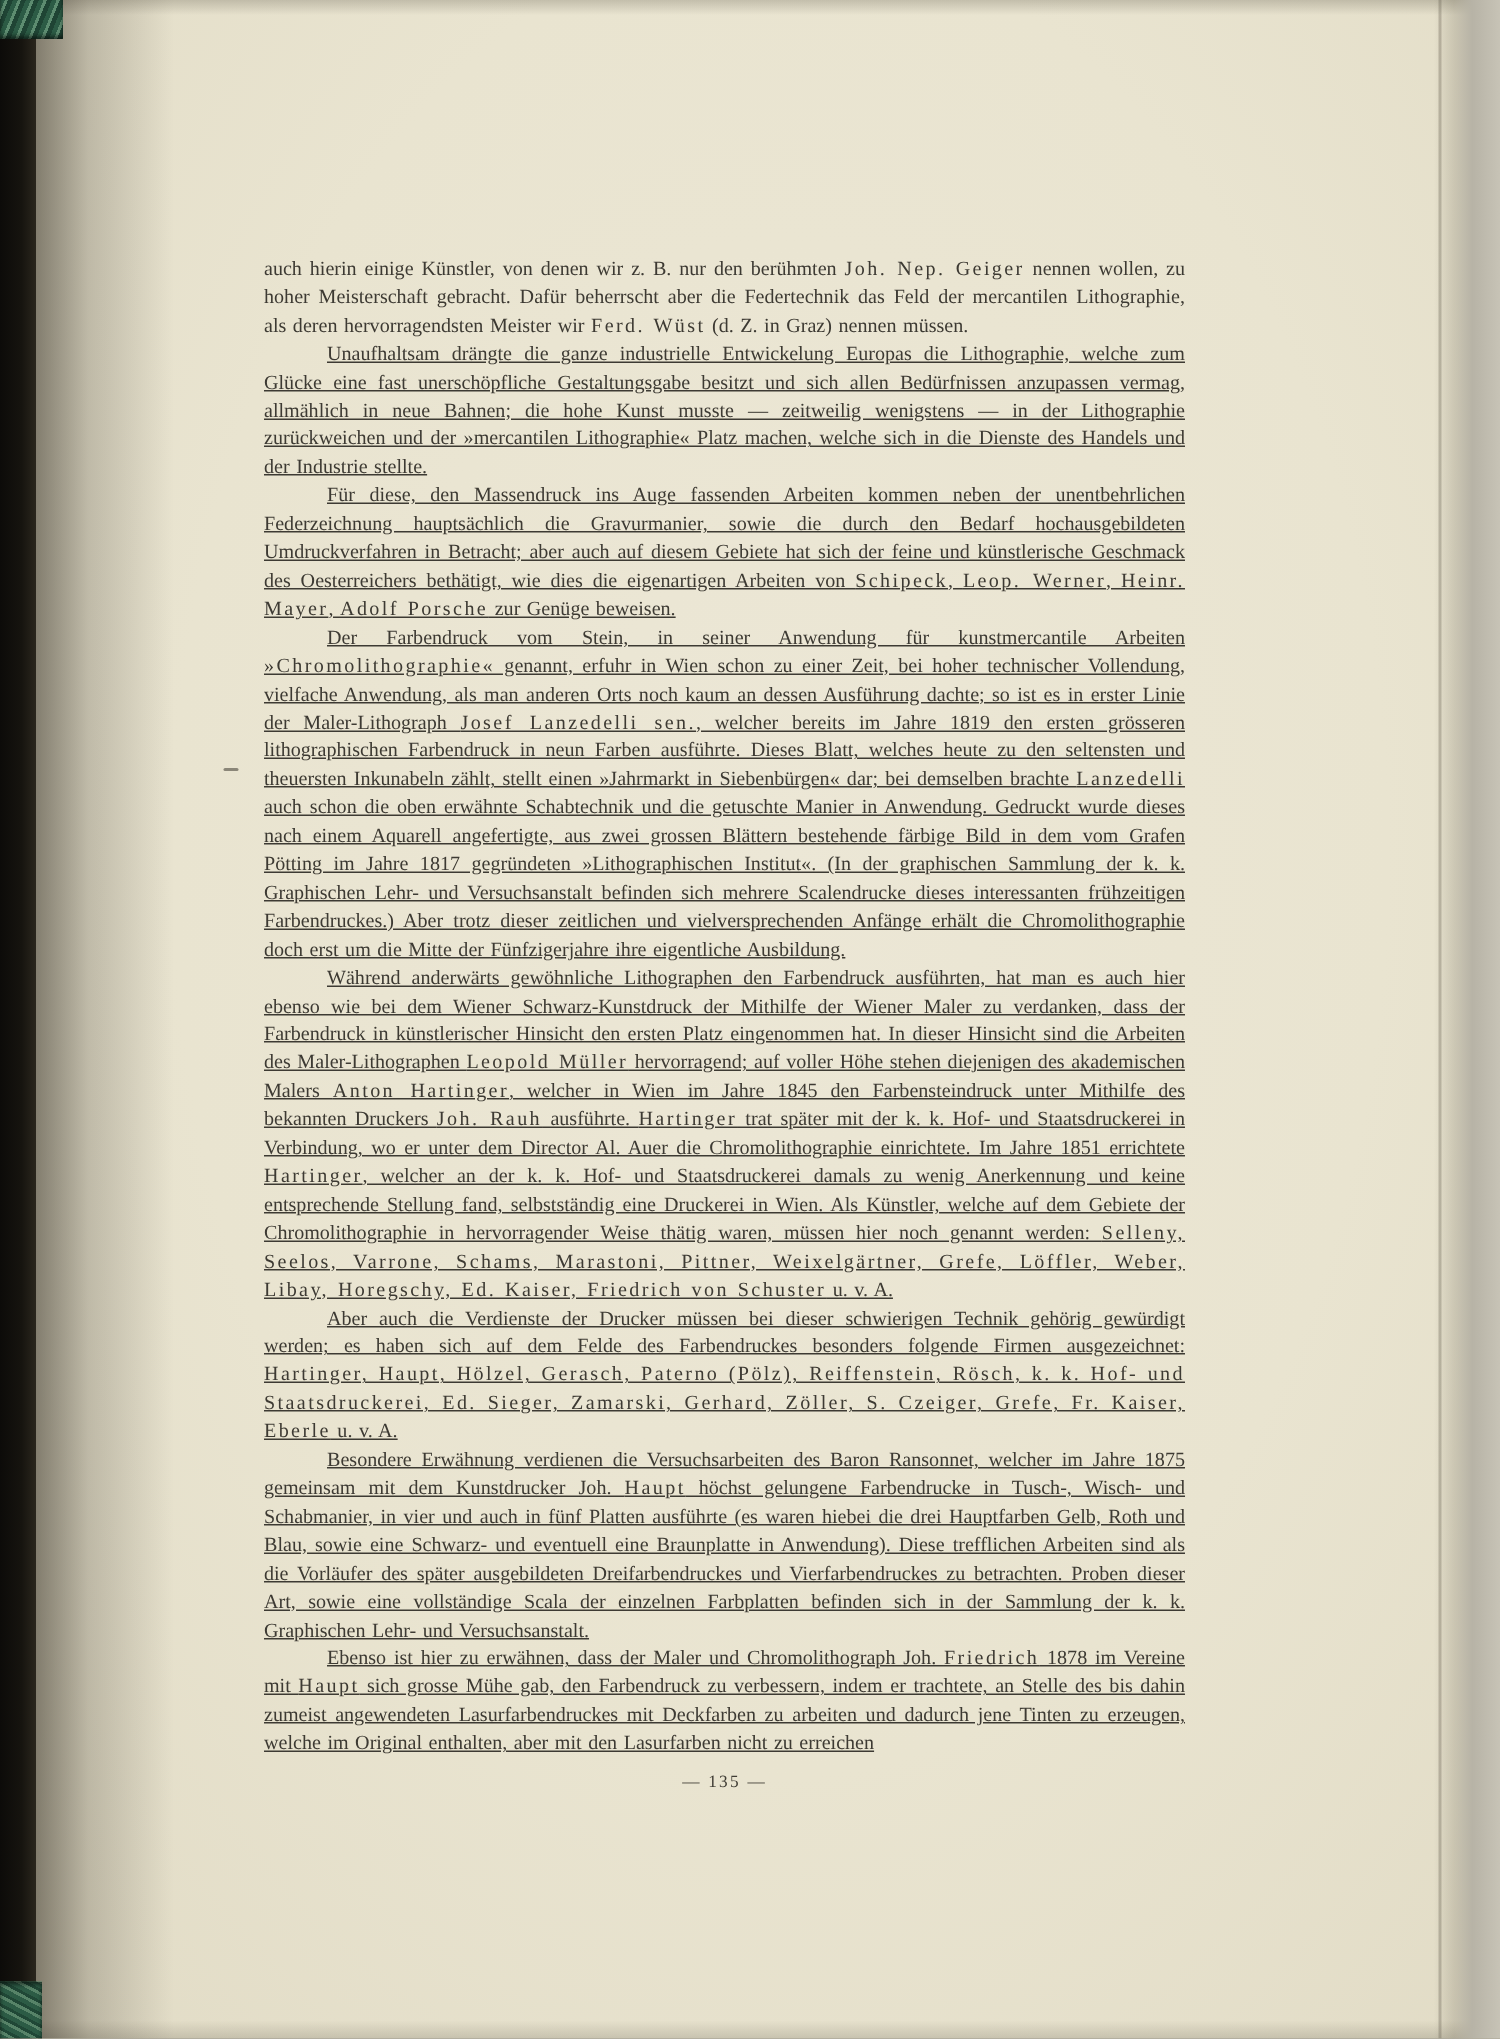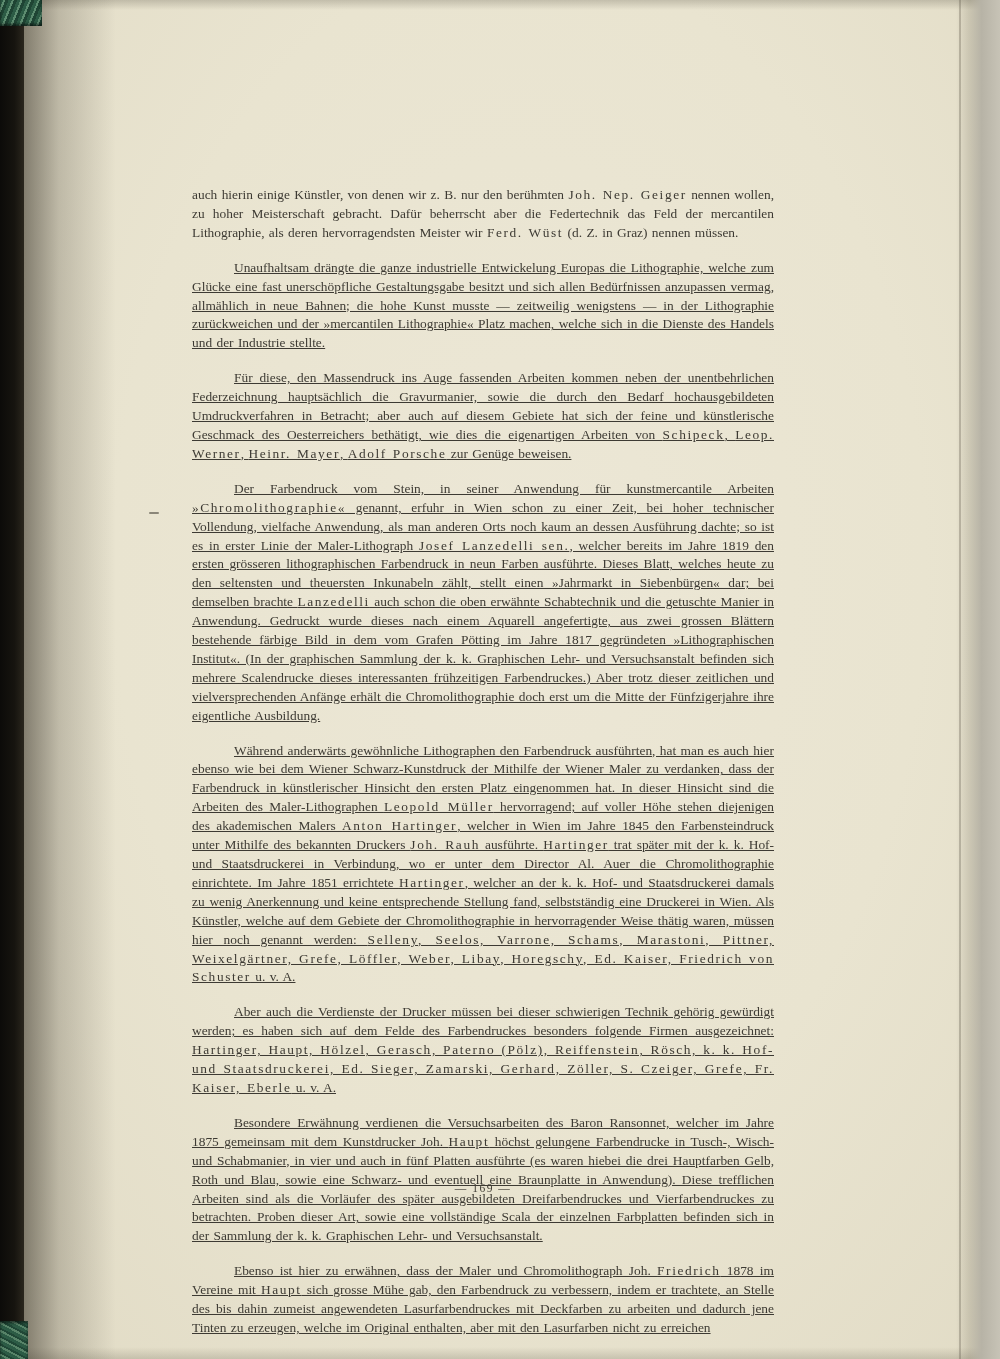--- a/index.html
+++ b/index.html
@@ -77,7 +77,7 @@
     text-align: justify;
     word-spacing: 1px;
   }
-  .para { margin: 16px; }
+  .para { margin: 0; }
   .para.indent { text-indent: 42px; text-decoration: underline; }
   .spaced { letter-spacing: 1.6px; }
   .footer {

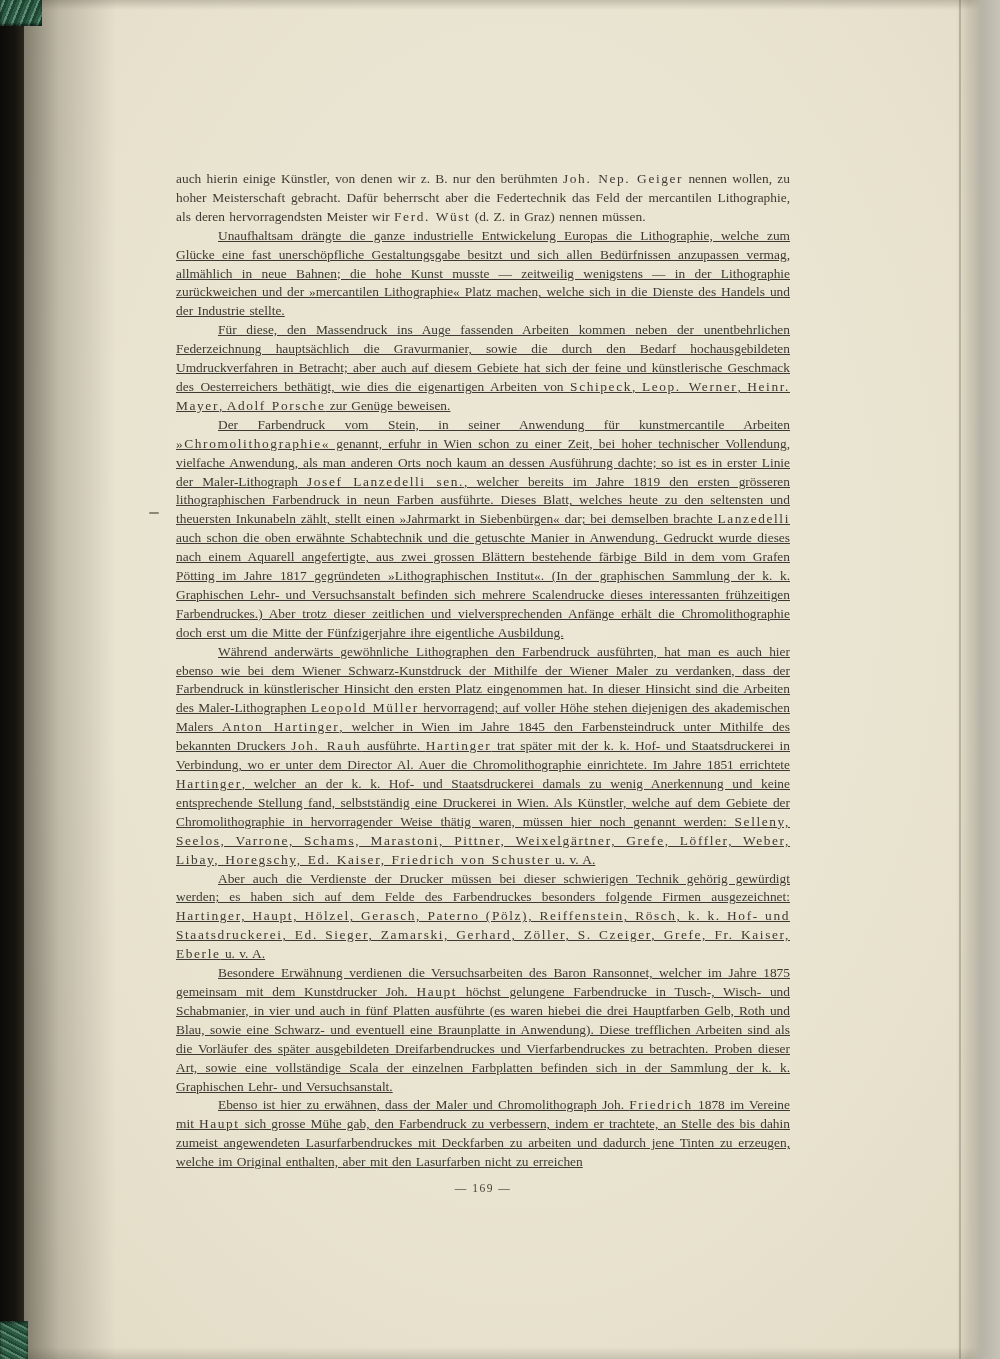--- a/index.html
+++ b/index.html
@@ -114,7 +114,7 @@
       <p class="para indent"><span>Ebenso ist hier zu erwähnen, dass der Maler und Chromolithograph Joh. </span><span class="spaced">Friedrich</span><span> 1878 im Vereine mit </span><span class="spaced">Haupt</span><span> sich grosse Mühe gab, den Farbendruck zu verbessern, indem er trachtete, an Stelle des bis dahin zumeist angewendeten Lasurfarbendruckes mit Deckfarben zu arbeiten und dadurch jene Tinten zu erzeugen, welche im Original enthalten, aber mit den Lasurfarben nicht zu erreichen</span></p>
     </div>
 
-  <div class="footer">— 169 —</div>
+  <div class="footer">— 135 —</div>
 </div>
 
 </body></html>

